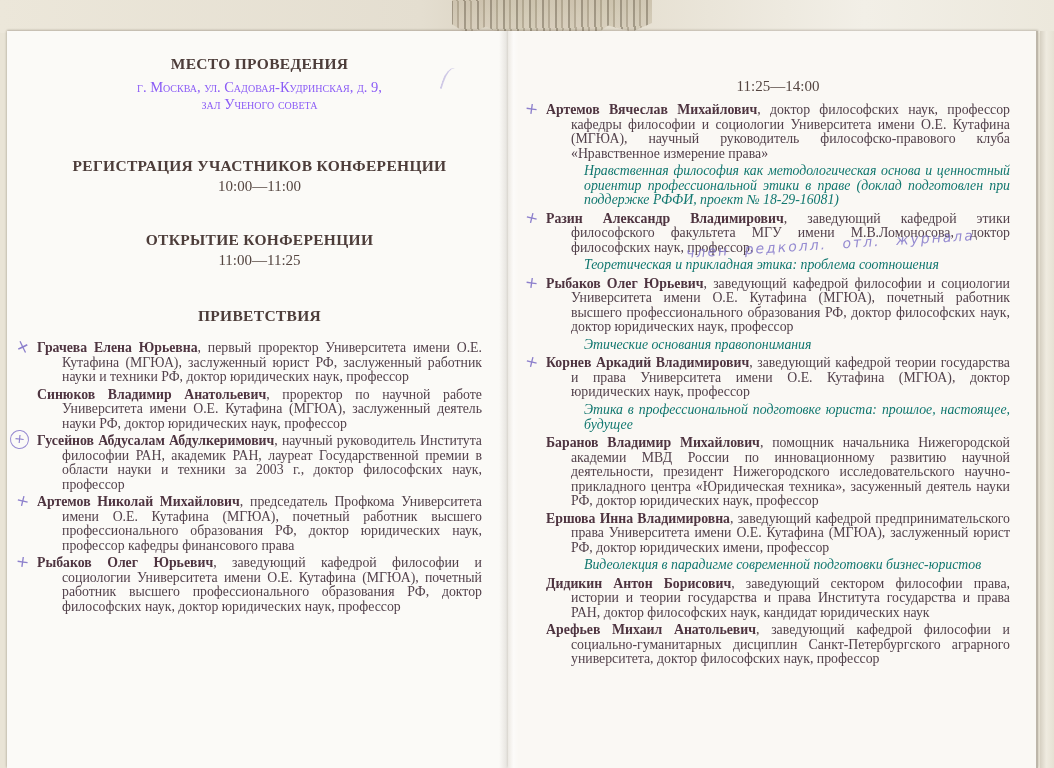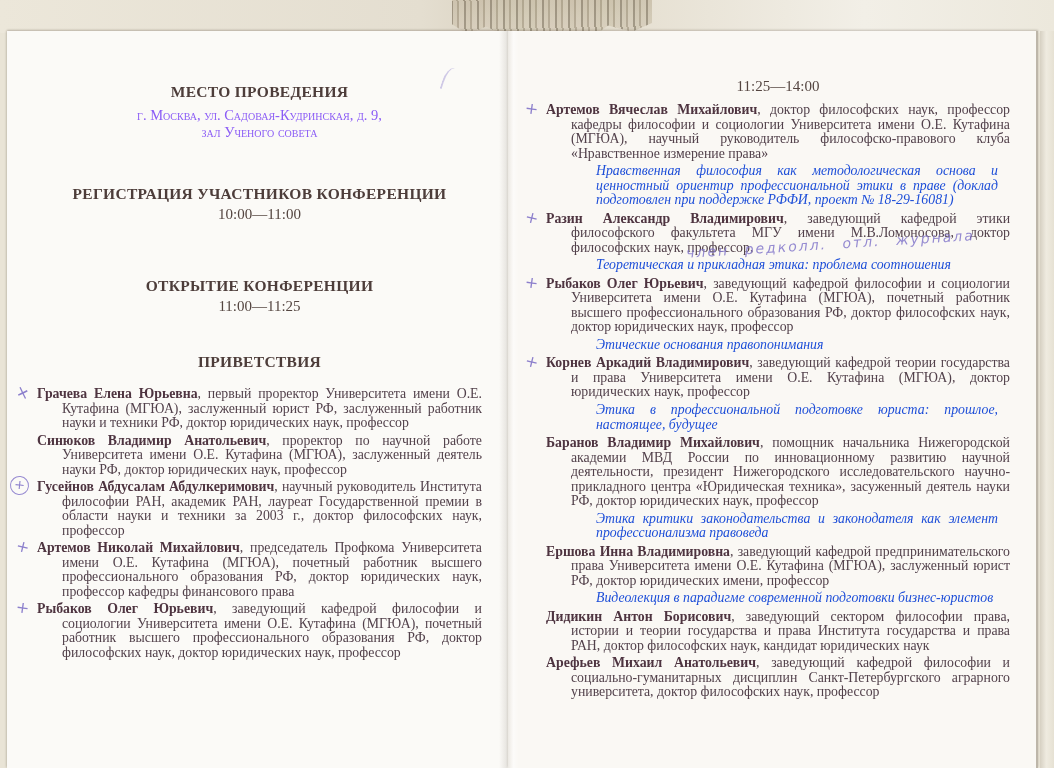--- a/index.html
+++ b/index.html
@@ -41,7 +41,7 @@
     position:absolute;right:0;top:31px;bottom:0;width:14px;
     background:linear-gradient(90deg,#d6d0c2,#efebe0 45%,#e6e1d3);
   }
-  .lp-inner{padding:52px 26px 0 30px;}
+  .lp-inner{padding:24px 26px 0 30px;}
   .rp-inner{padding:44px 26px 0 38px;position:relative;}
   .h-bold{font-weight:bold;text-align:center;font-size:15.5px;line-height:18px;letter-spacing:.3px;color:#4d3d3a;}
   .addr{text-align:center;font-variant:small-caps;font-size:14.5px;line-height:17px;color:#8b5cf6;}

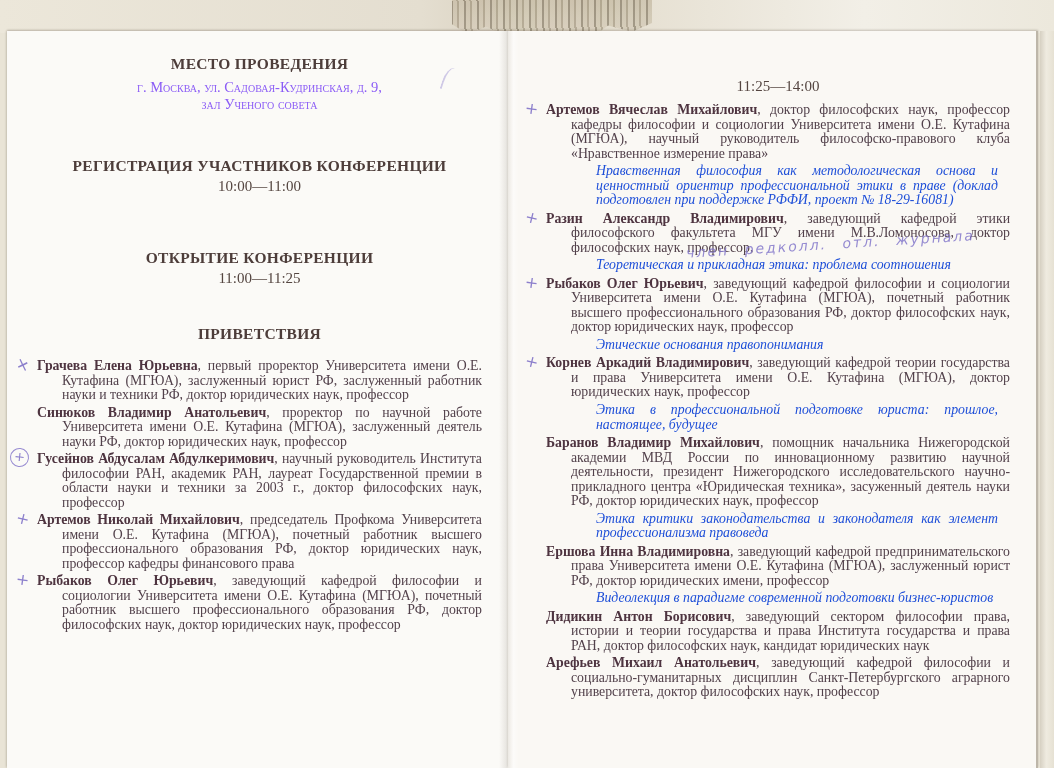--- a/index.html
+++ b/index.html
@@ -59,8 +59,8 @@
   .entry b{color:#4e3440;}
   .talks{margin-top:8px;}
   .talk-title{
-    font-style:italic;text-align:justify;margin:1px 12px 4px;
-    font-size:13.8px;line-height:14.6px;padding-left:38px;color:#1d4ed8;
+    font-style:italic;text-align:justify;margin:1px 0 4px;
+    font-size:13.8px;line-height:14.6px;padding-left:38px;color:#0f766e;
   }
   .mark{
     position:absolute;left:-21px;top:-2px;text-indent:0;

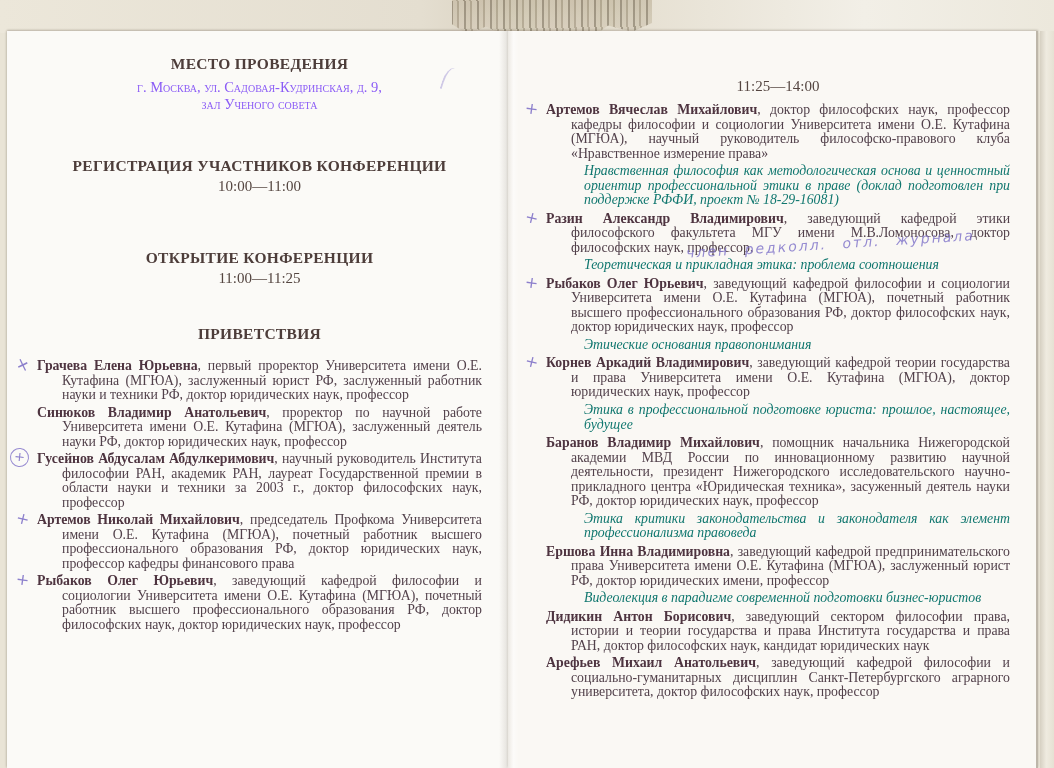--- a/index.html
+++ b/index.html
@@ -48,7 +48,7 @@
   .addr.first{margin-top:6px;}
   .time{text-align:center;font-size:15px;line-height:17px;margin-top:3px;color:#544540;}
   .sec-reg{margin-top:44px;}
-  .sec-open{margin-top:54px;}
+  .sec-open{margin-top:36px;}
   .greet-title{margin-top:38px;}
   .entries{margin-top:16px;}
   .entry{

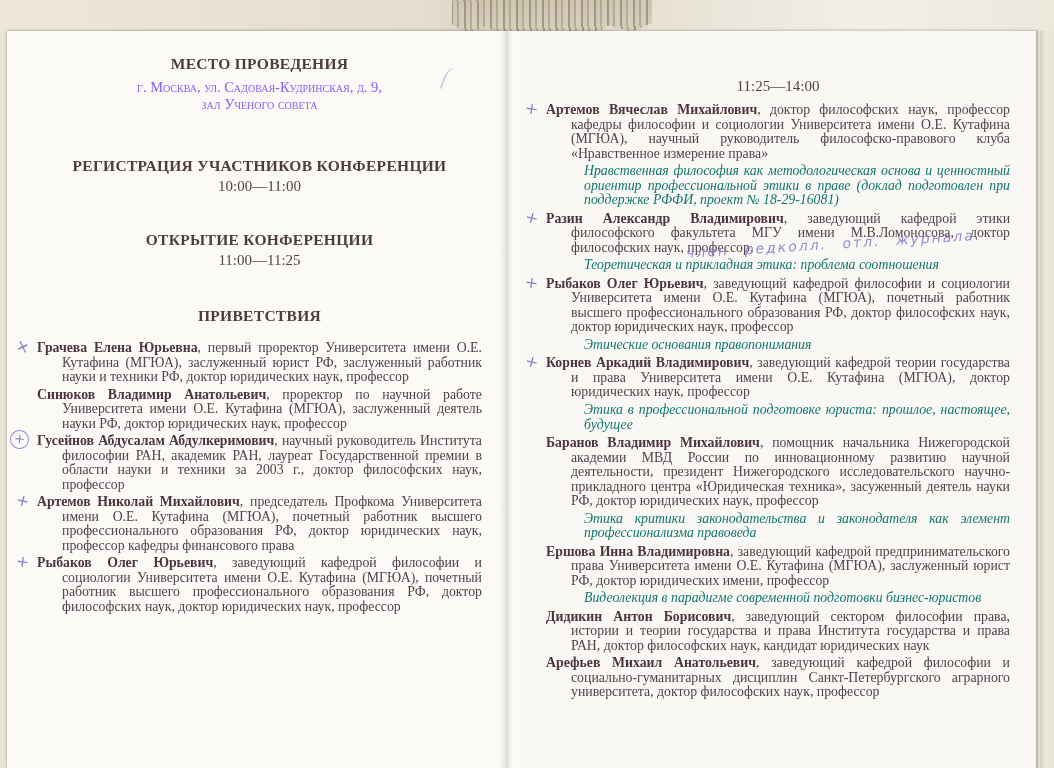--- a/index.html
+++ b/index.html
@@ -163,7 +163,6 @@
       <p class="entry">
         <b>Баранов Владимир Михайлович</b><span>, помощник начальника Нижегородской академии МВД России по инновационному развитию научной деятельности, президент Нижегородского исследовательского научно-прикладного центра «Юридическая техника», засуженный деятель науки РФ, доктор юридических наук, профессор</span>
       </p>
-      <p class="talk-title">Этика критики законодательства и законодателя как элемент профессионализма правоведа</p>
 
       <p class="entry">
         <b>Ершова Инна Владимировна</b><span>, заведующий кафедрой предпринимательского права Университета имени О.Е. Кутафина (МГЮА), заслуженный юрист РФ, доктор юридических имени, профессор</span>

